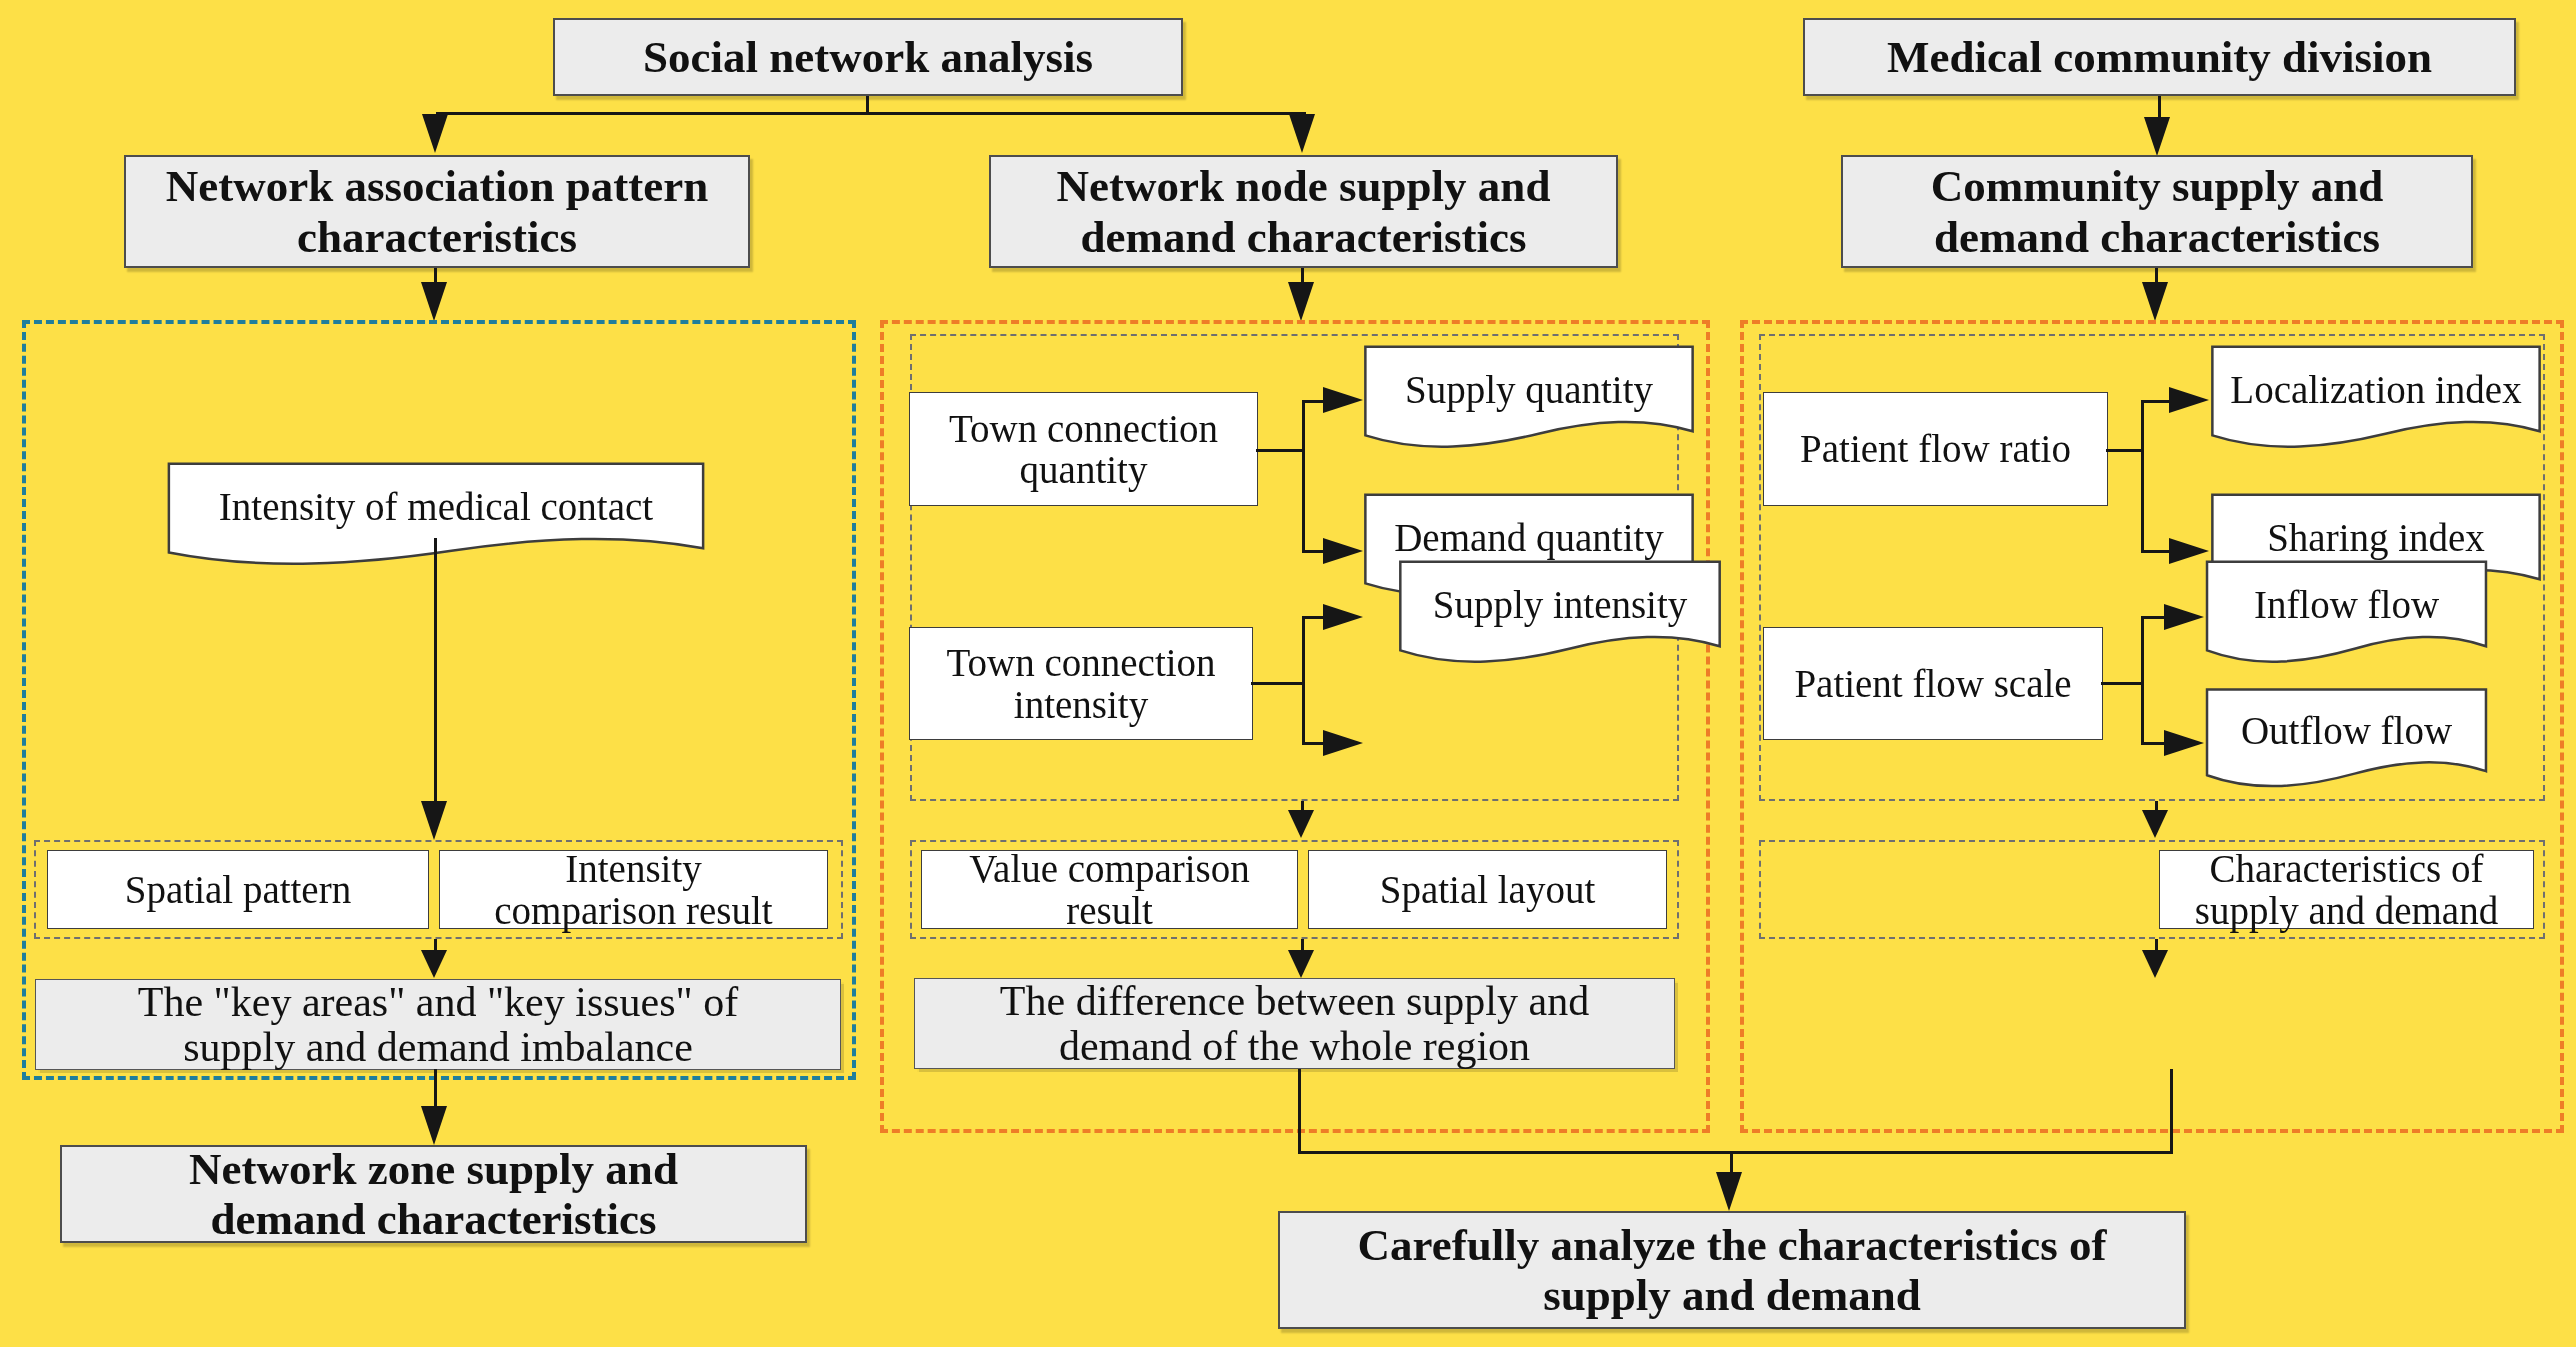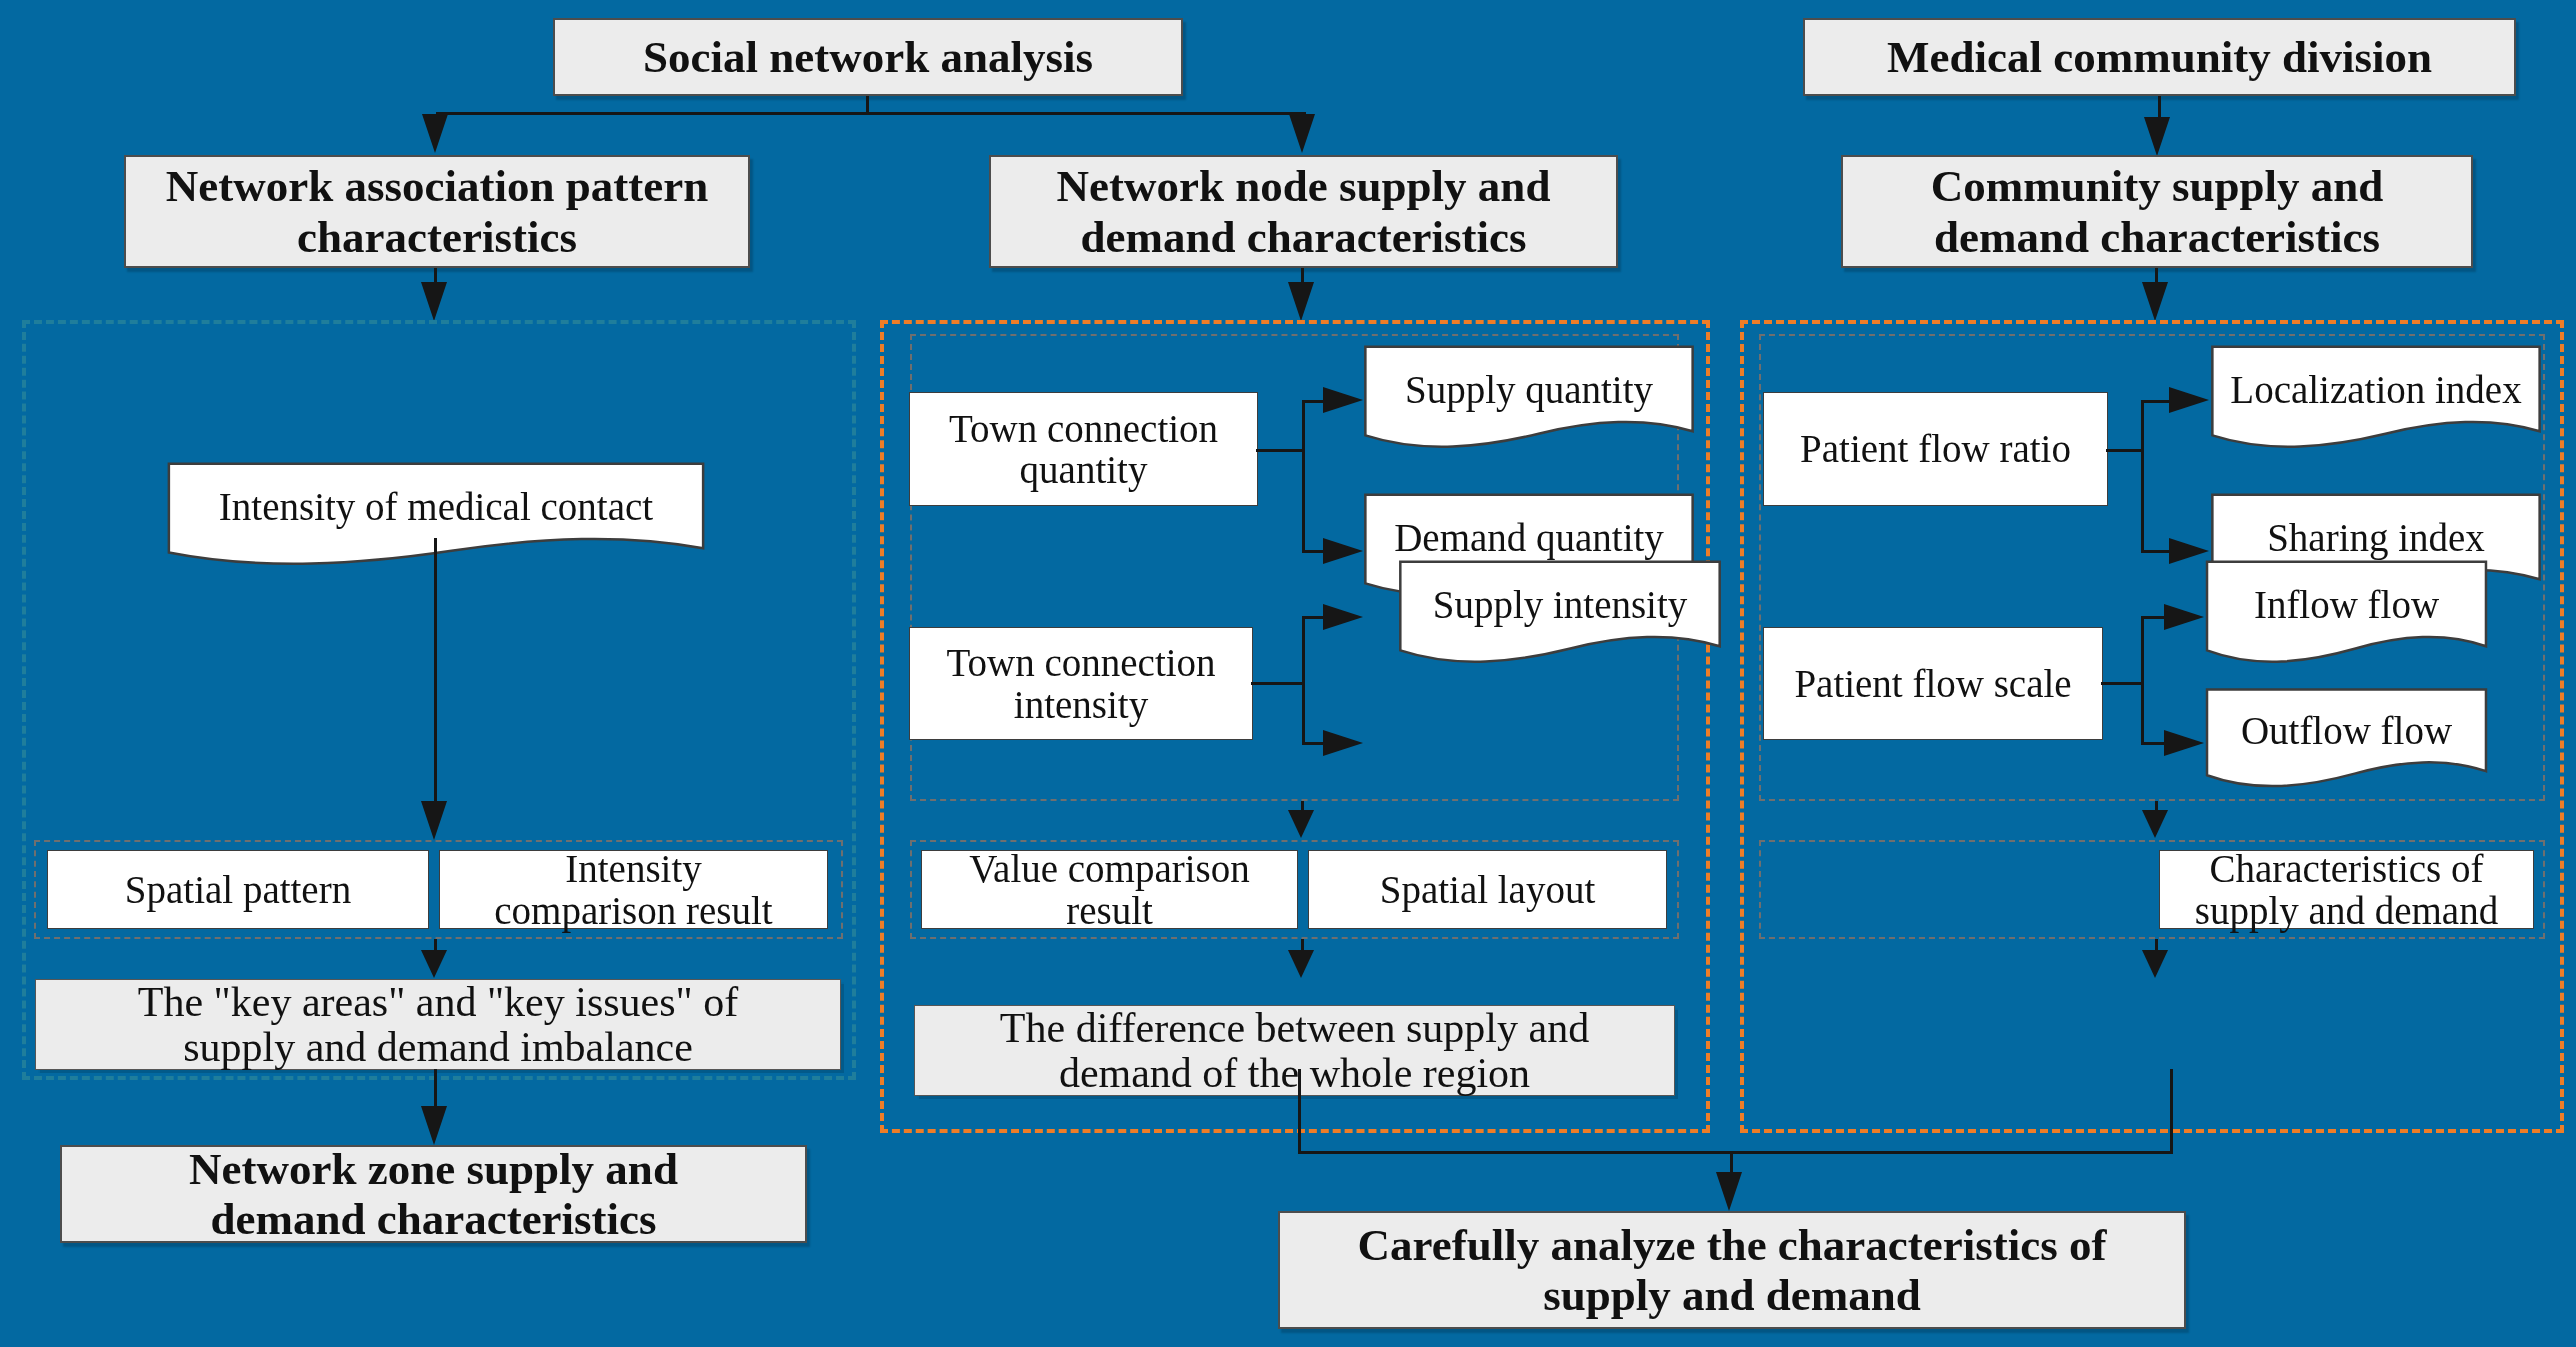--- a/index.html
+++ b/index.html
@@ -3,7 +3,7 @@
 <meta charset="utf-8">
 <style>
   html,body{margin:0;padding:0;background:#ffffff;}
-  .canvas{position:relative;width:2576px;height:1348px;background:#0369a1;overflow:hidden;
+  .canvas{position:relative;width:2576px;height:1348px;background:#fde047;overflow:hidden;
           font-family:"Liberation Serif","DejaVu Serif",serif;color:var(--text,#111);}
   .abs{position:absolute;box-sizing:border-box;}
   .label{white-space:pre-line;text-align:center;}

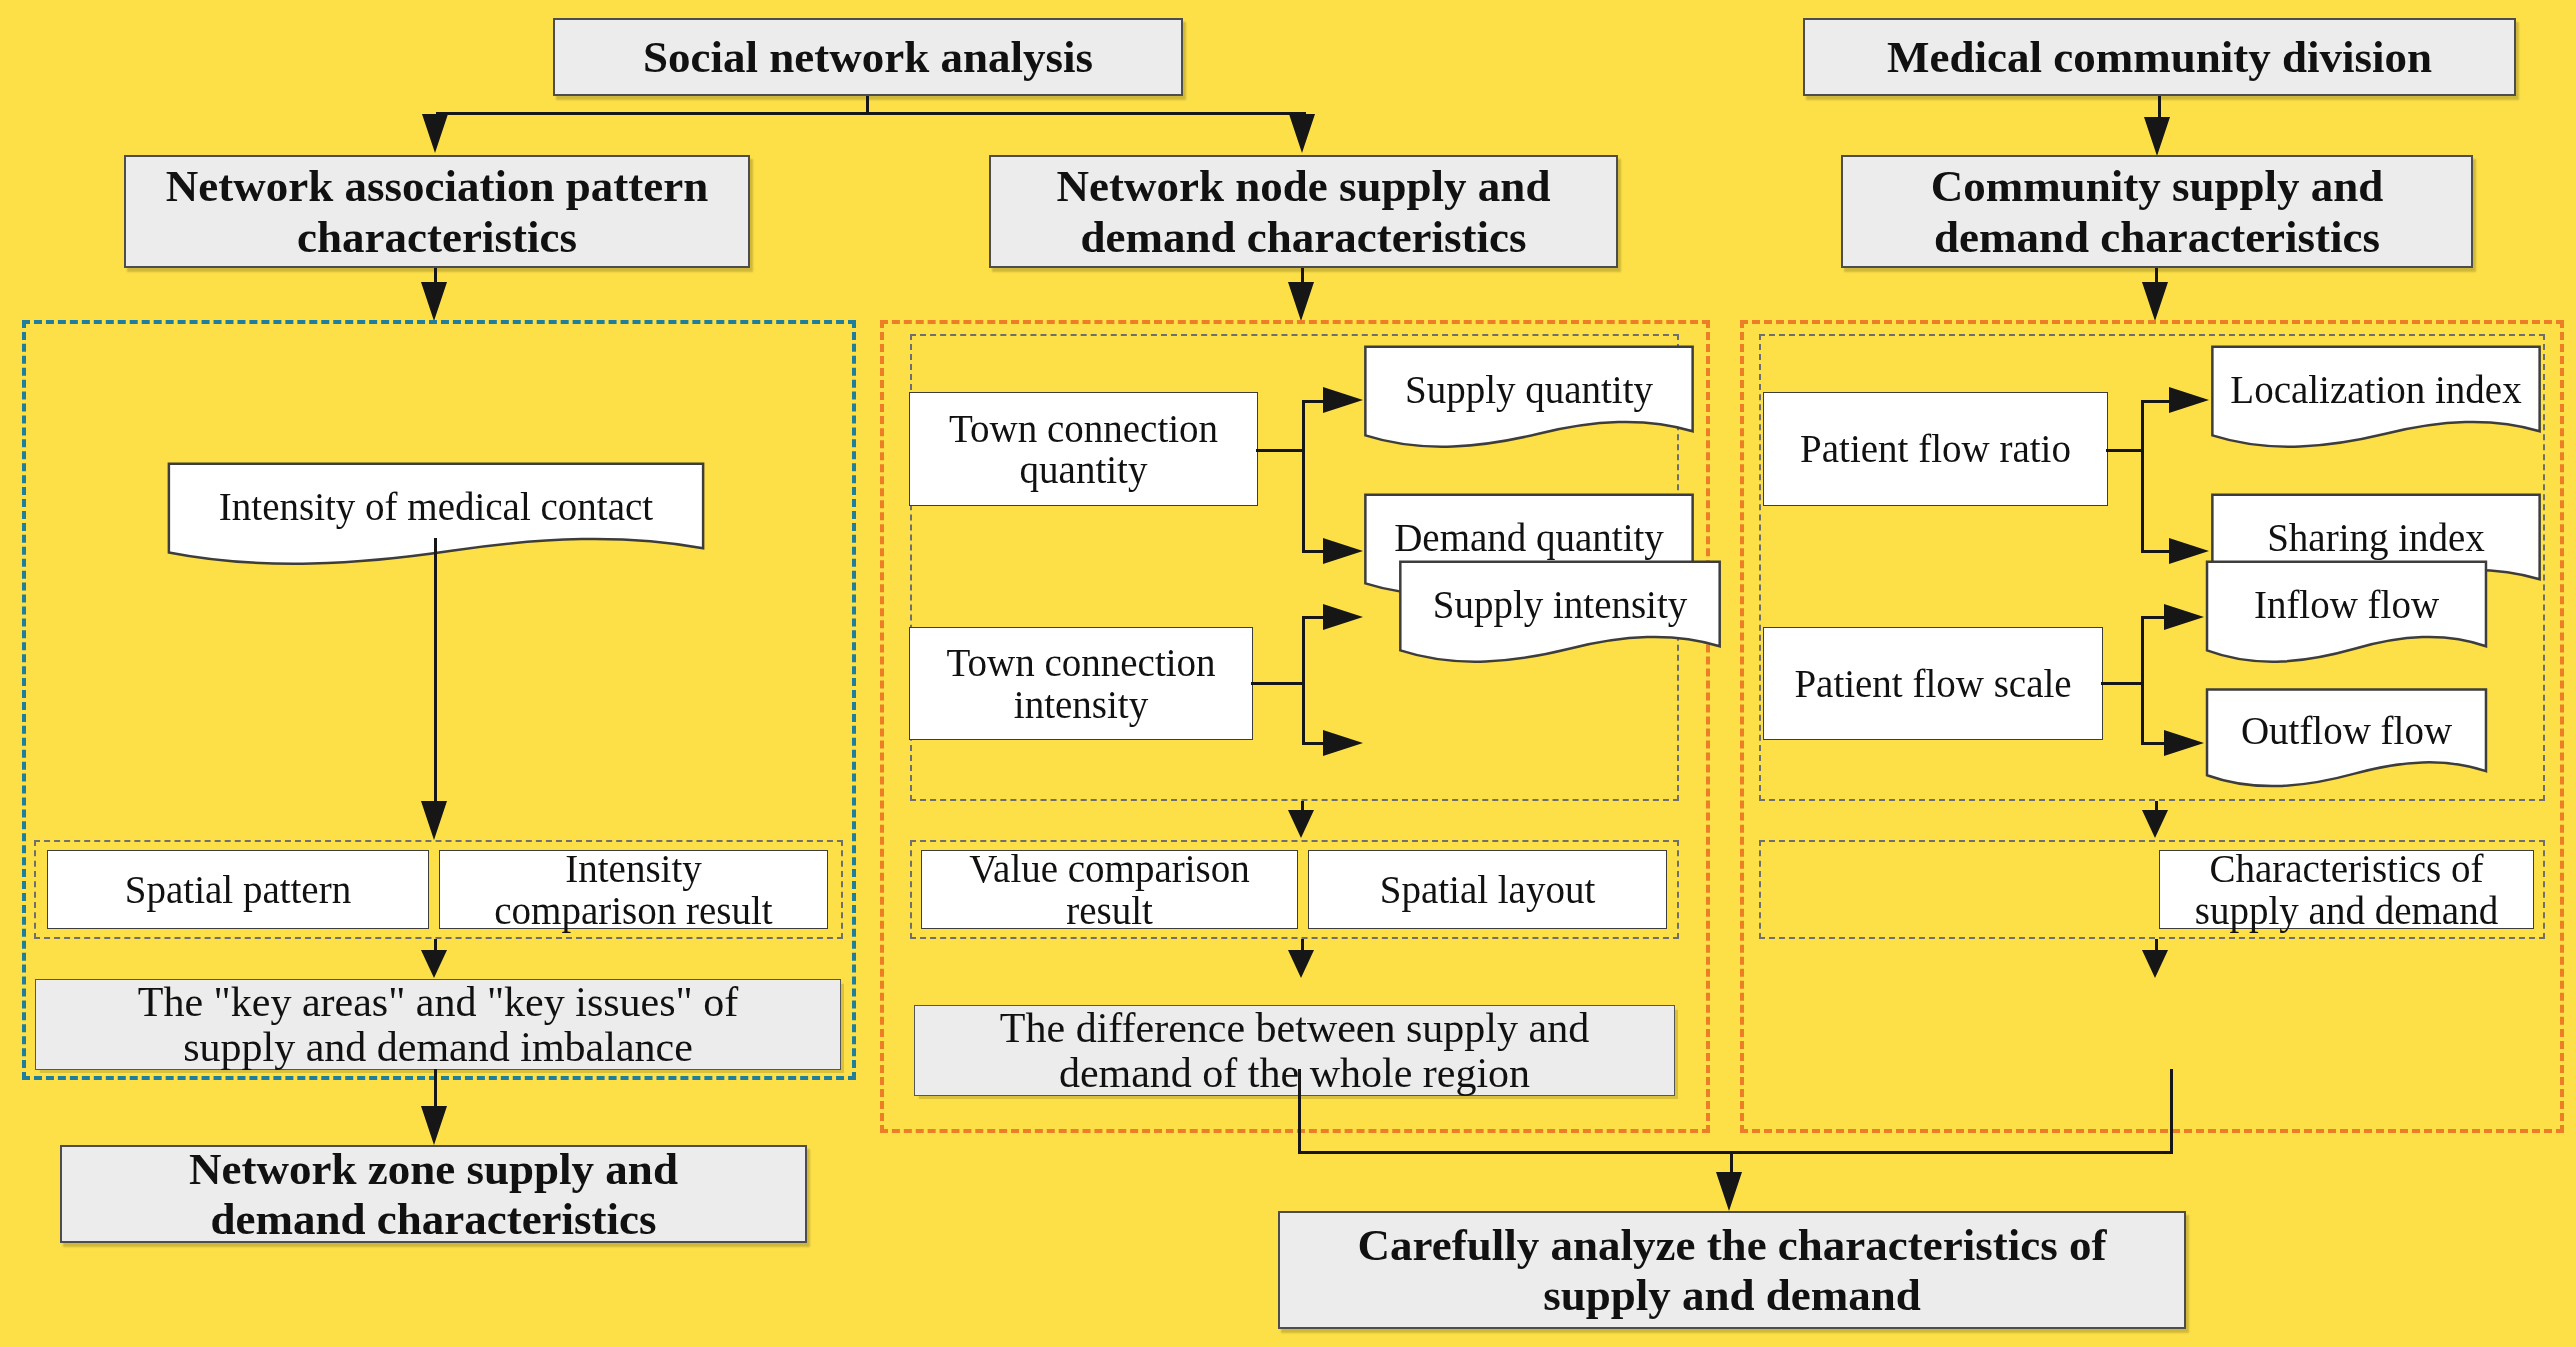--- a/index.html
+++ b/index.html
@@ -179,7 +179,7 @@
   <div class="abs vline" style="left:1301px;top:939px;height:13.4px;"></div>
   <div class="abs ah-d sm" style="left:1288px;top:950px;"></div>
 
-  <div class="abs cbox" style="left:914px;top:1005px;width:761px;height:91px;">
+  <div class="abs cbox" style="left:914px;top:978px;width:761px;height:91px;">
     <span class="label">The difference between supply and
 demand of the whole region</span>
   </div>

